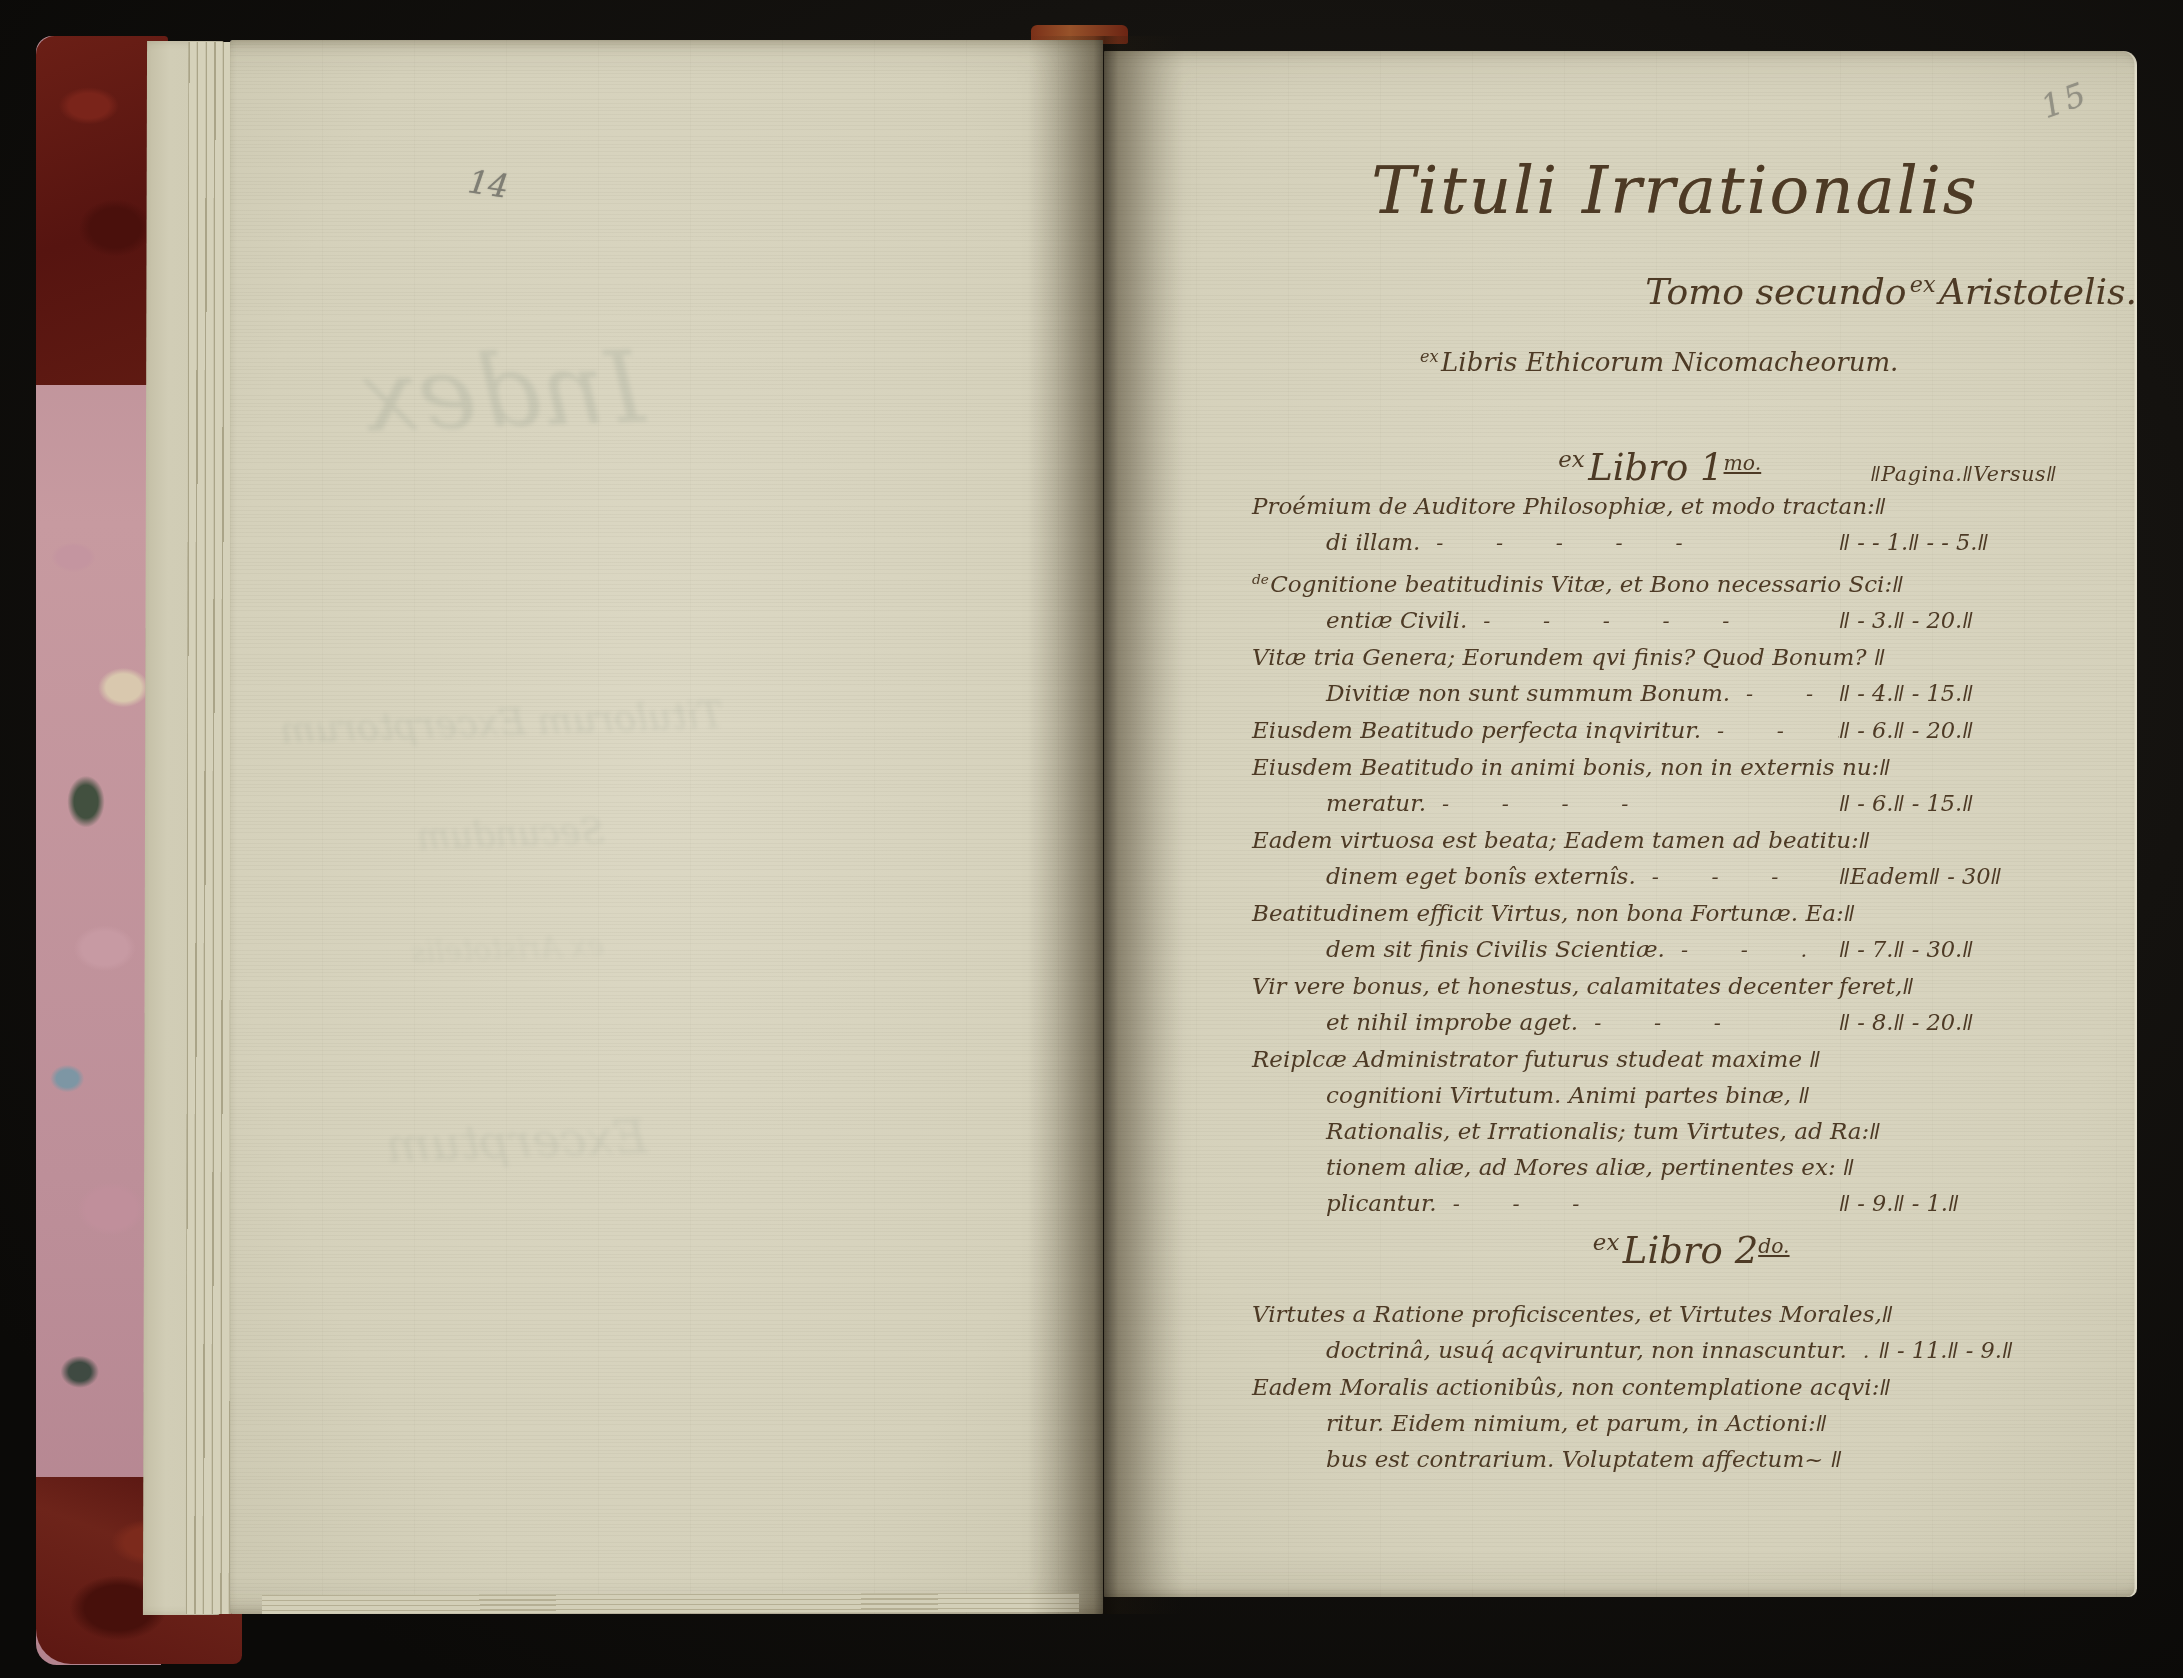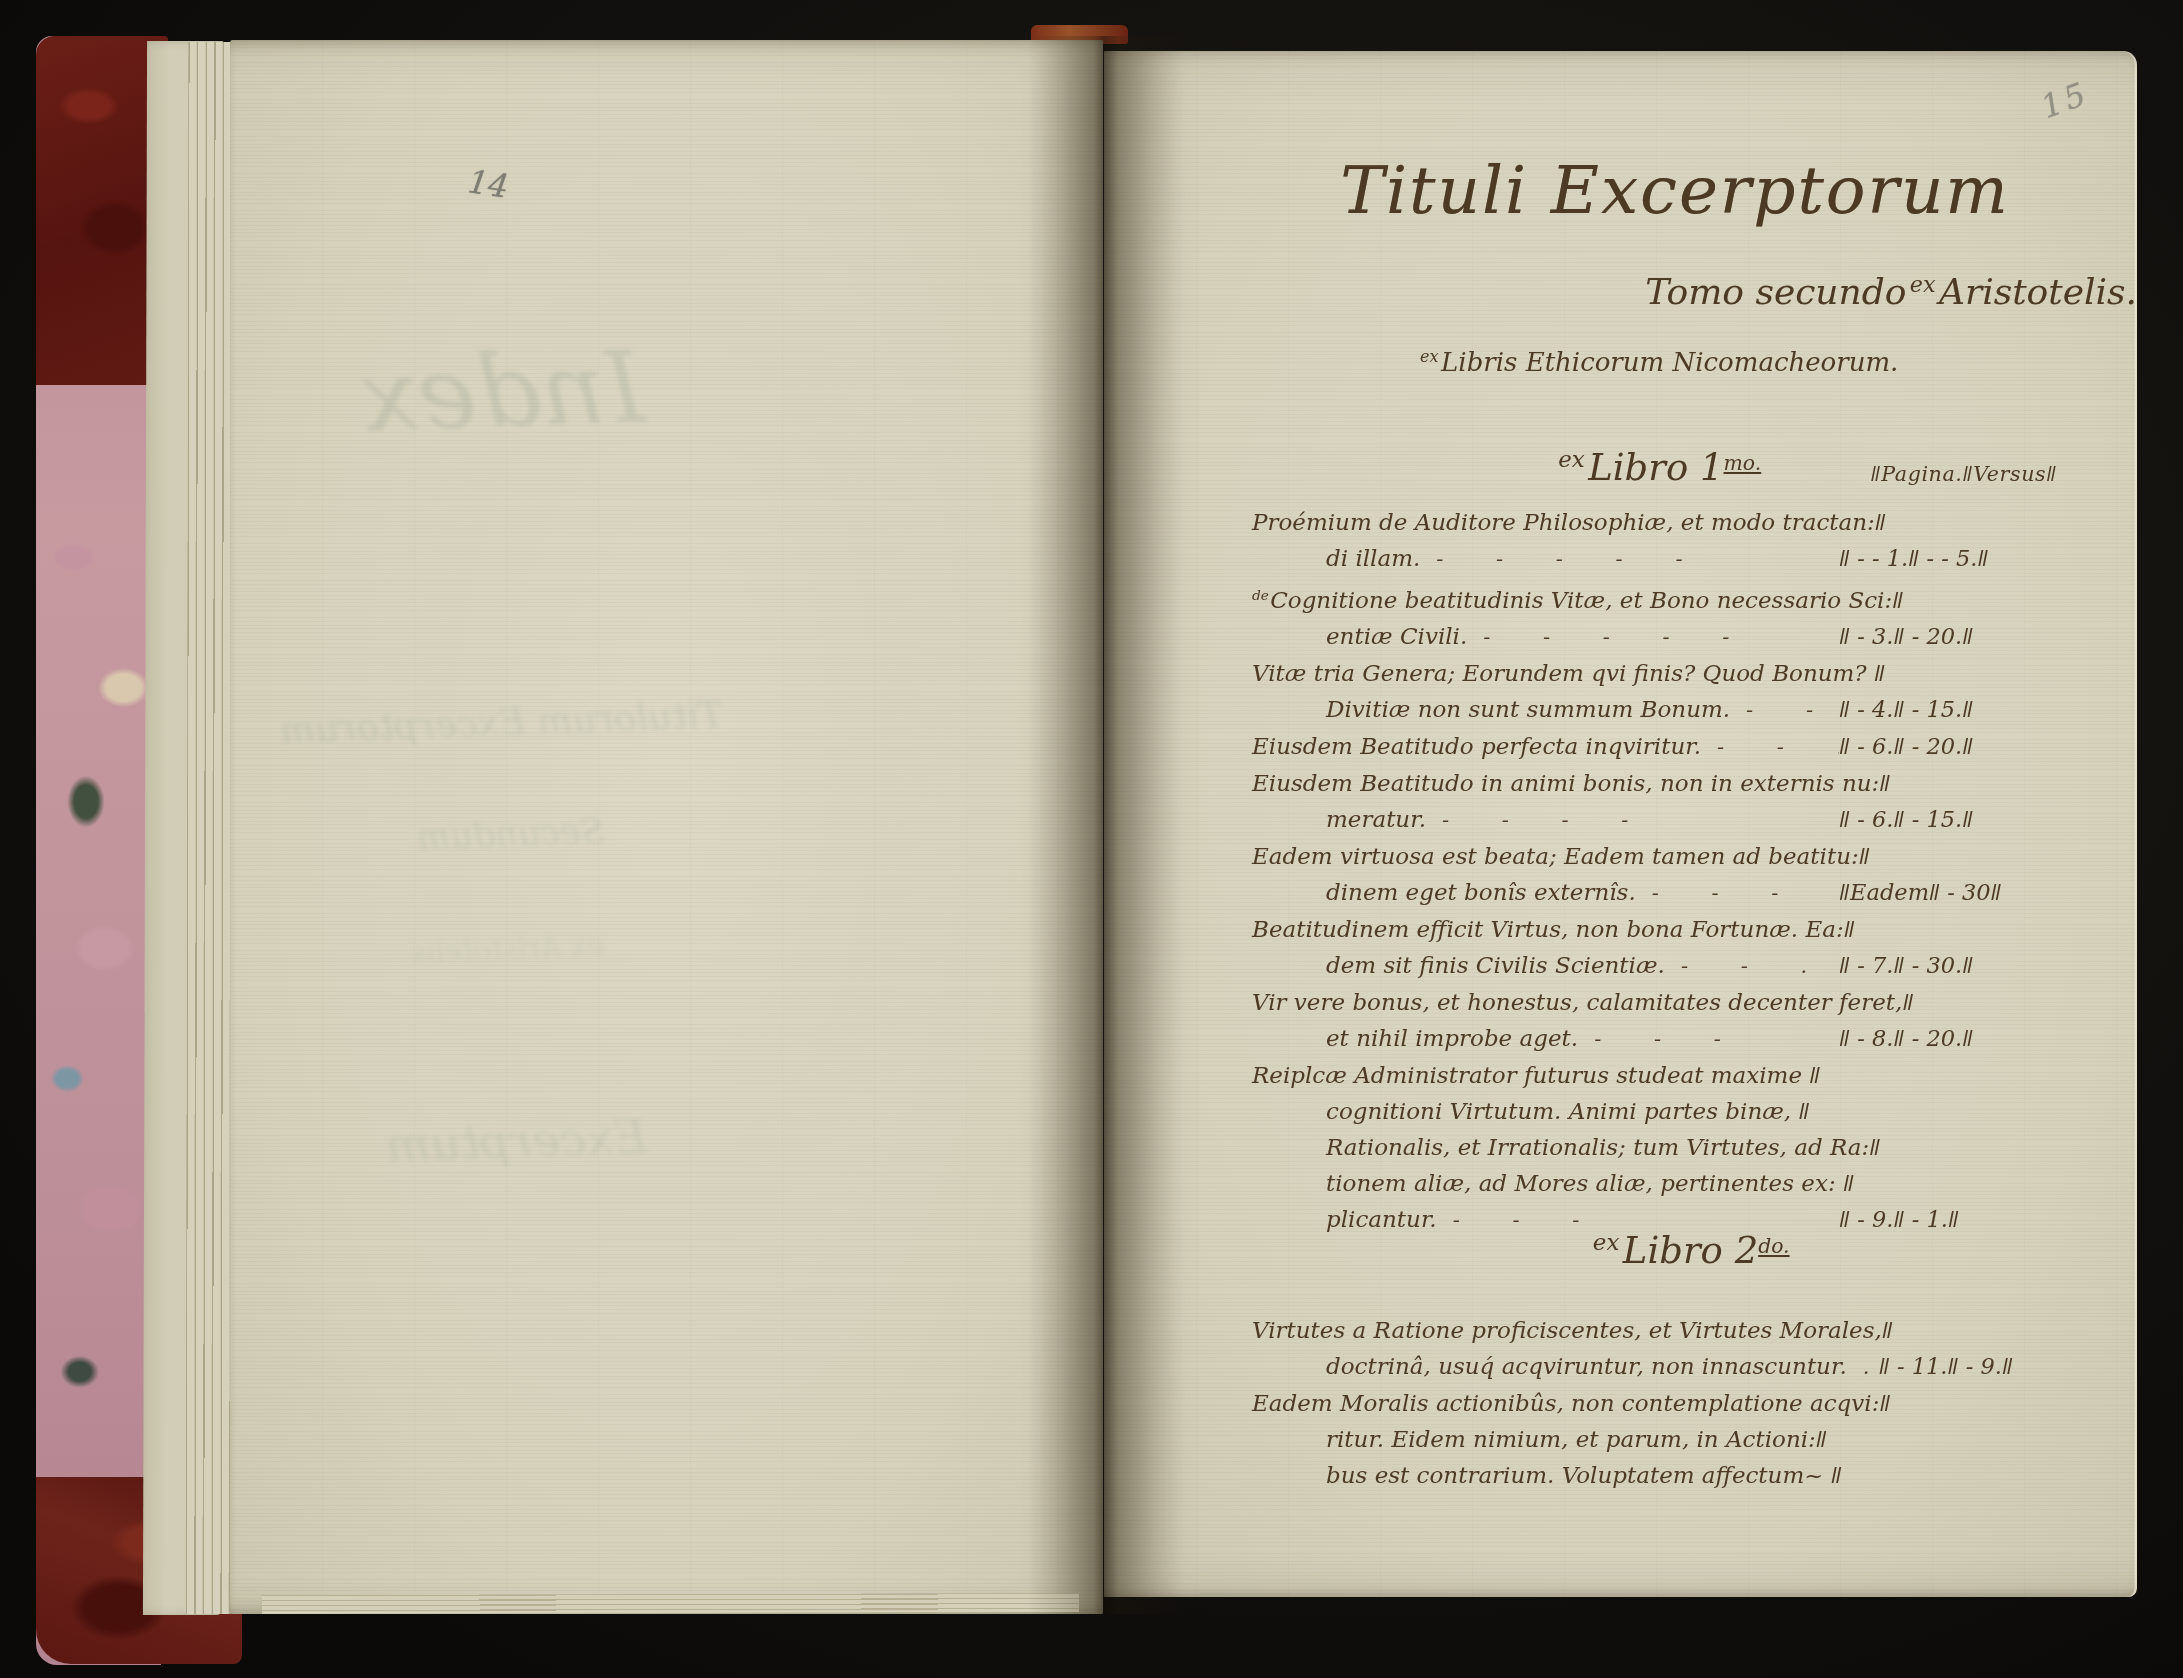--- a/index.html
+++ b/index.html
@@ -122,7 +122,7 @@
   <div class="page right-page" data-name="right-page-index">
     <div class="folio folio-right" data-name="pencil-folio-number-right">15</div>
 
-    <div class="ink rp-title" data-name="page-title">Tituli Excerptorum</div>
+    <div class="ink rp-title" data-name="page-title">Tituli Irrationalis</div>
 
     <div class="ink rp-line2" data-name="subtitle-line">
       <span data-name="subtitle-pre">Tomo secundo</span><span class="sup-ex" data-name="superscript-ex">ex</span><span data-name="subtitle-post">Aristotelis.</span>

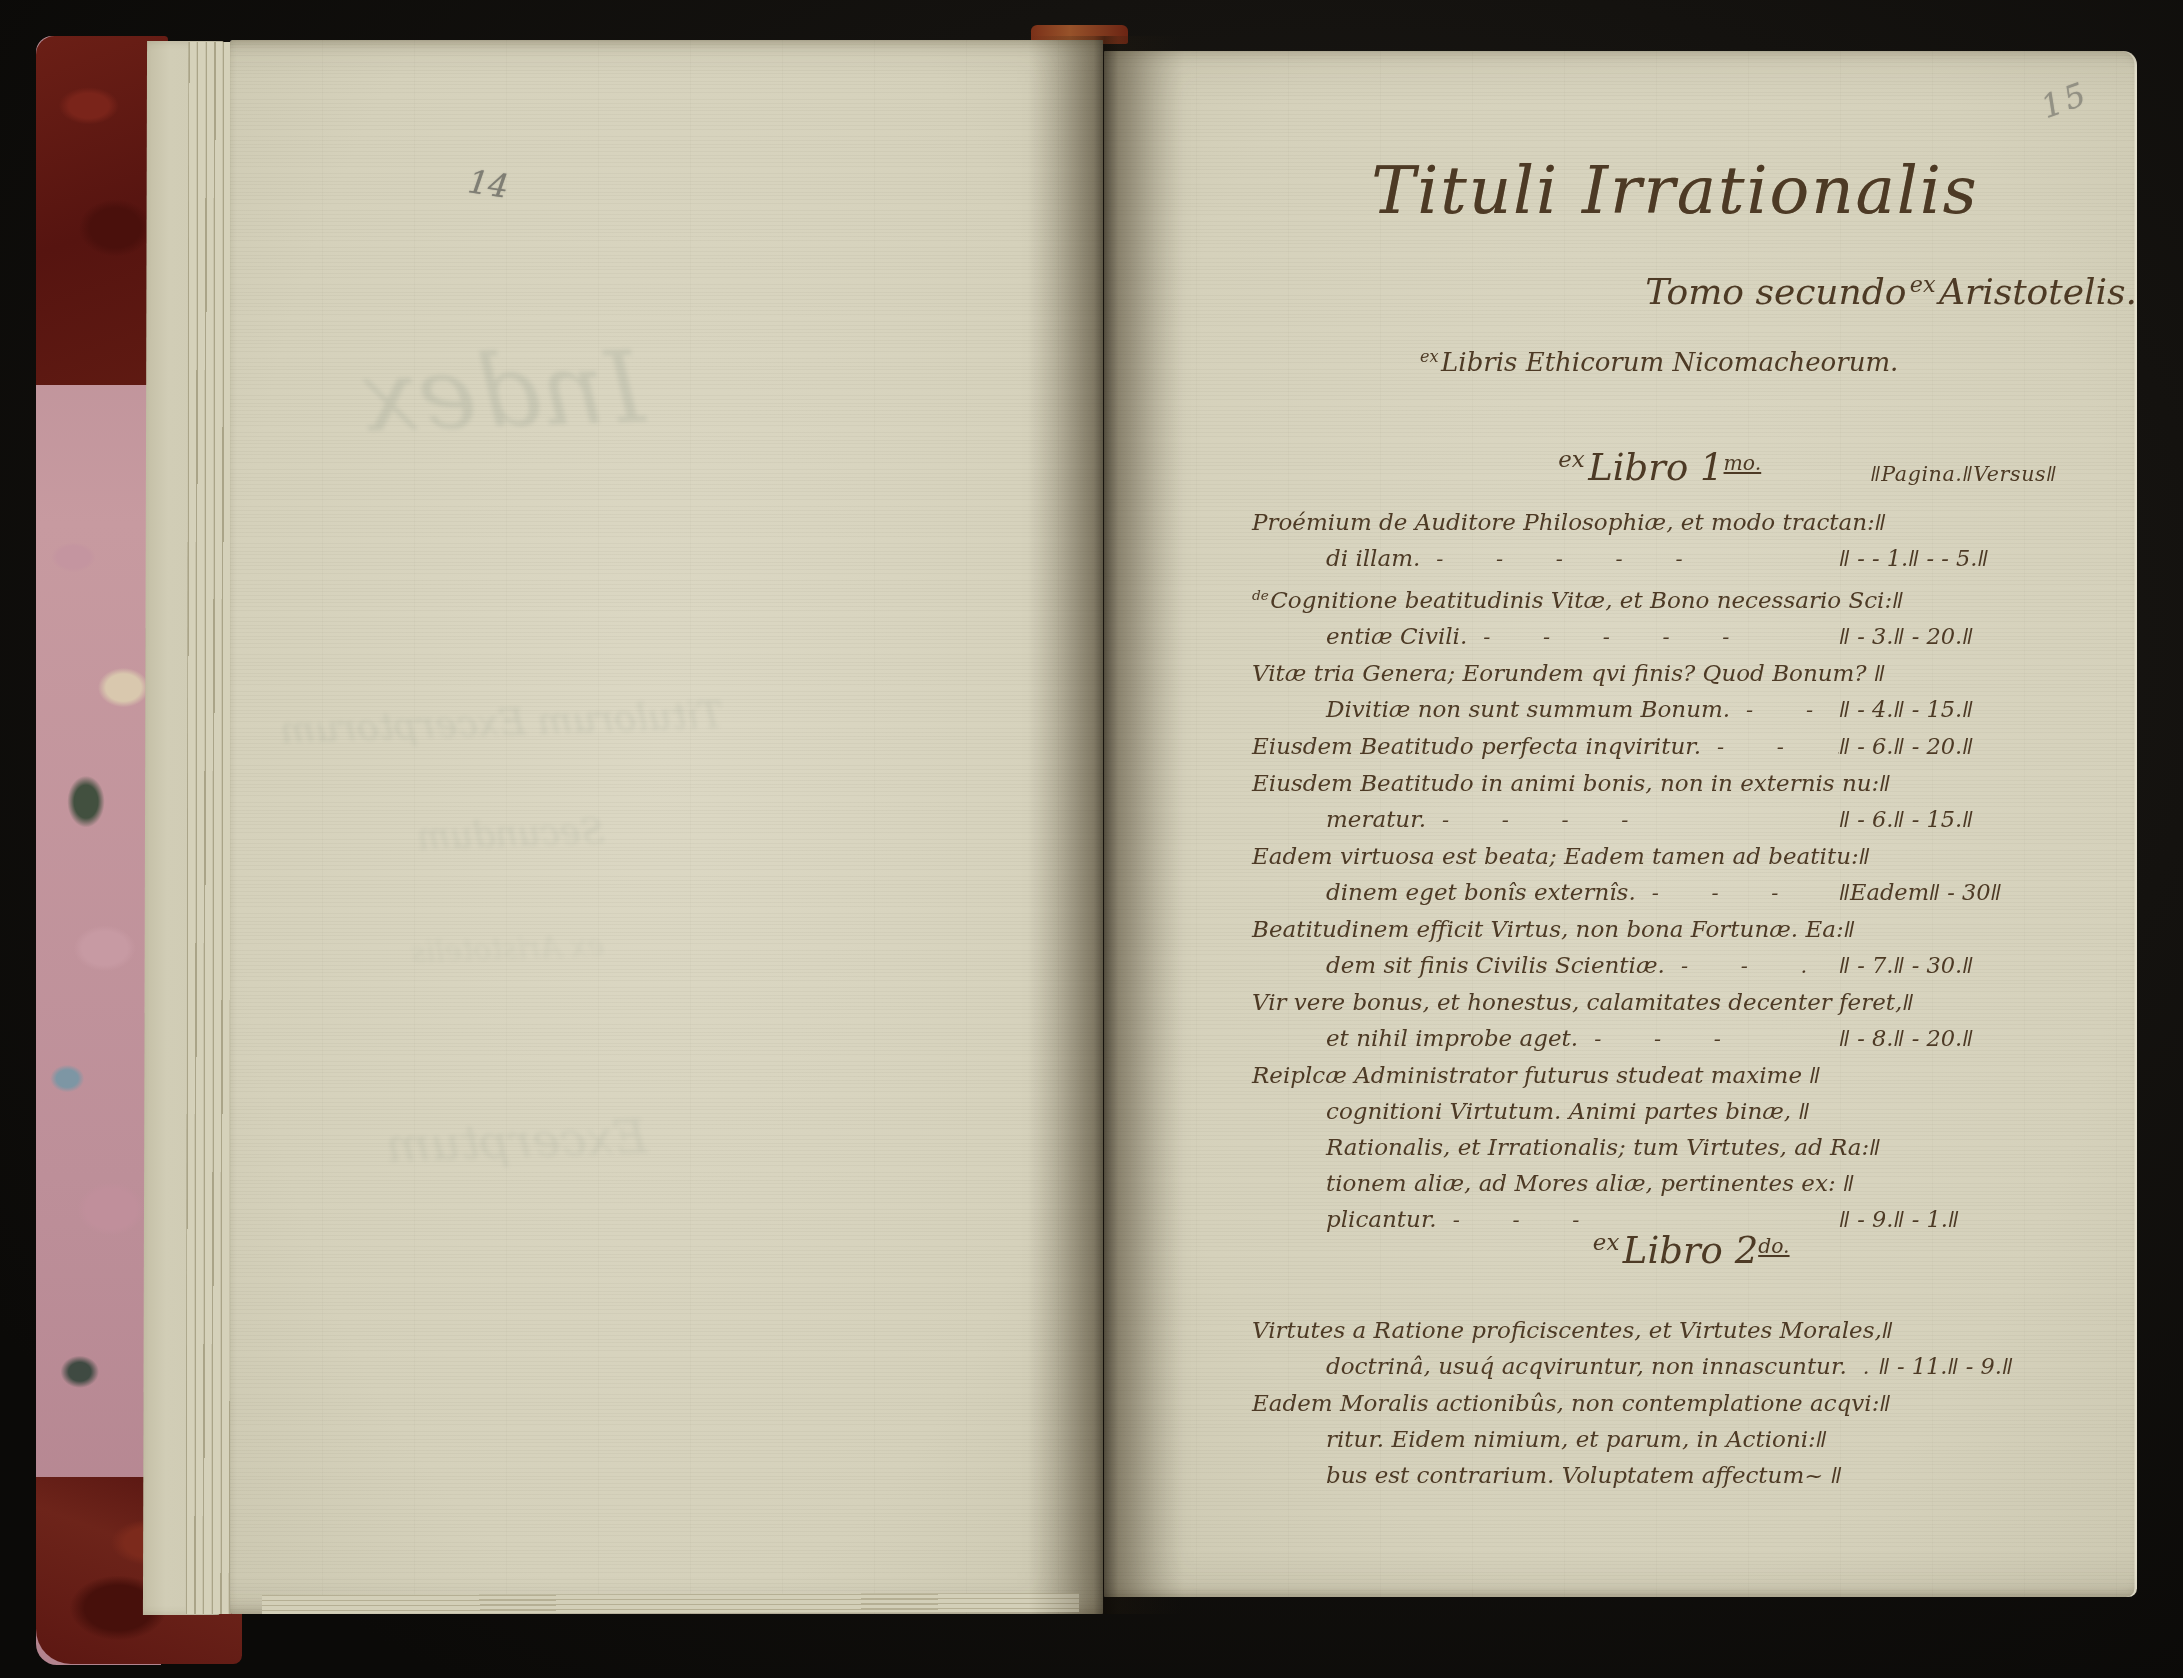--- a/index.html
+++ b/index.html
@@ -86,7 +86,7 @@
   .col-header{position:absolute;right:80px;top:44px;font-size:20.6px;letter-spacing:0.6px;}
   .sec-heading.s2{position:absolute;left:0;top:1178px;width:100%;transform:translateX(69px);}
 
-  .entries{position:absolute;left:148px;right:81px;font-size:23px;line-height:36px;margin-top:16px;}
+  .entries{position:absolute;left:148px;right:81px;font-size:23px;line-height:36px;}
   .entries.e1{top:437px;}
   .entries.e2{top:1245px;}
   .erow{white-space:nowrap;}

